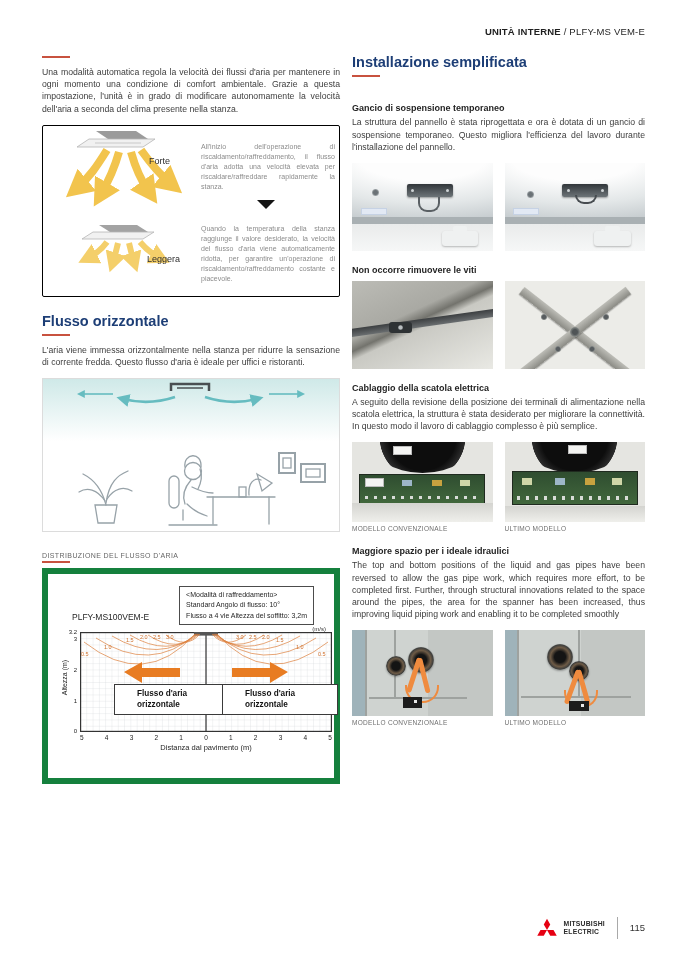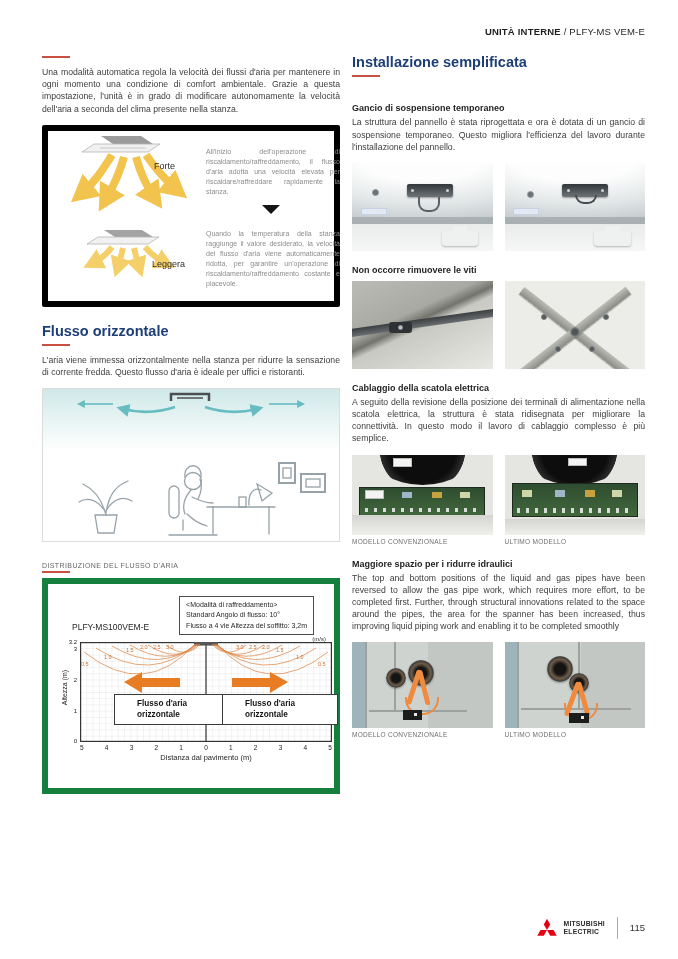--- a/index.html
+++ b/index.html
@@ -22,7 +22,7 @@
   .subhead.first{margin-top:26px;}
 
   
-  .diagram-box{border:6px solid #000000;border-radius:2px;height:170px;position:relative;
+  .diagram-box{border:1px solid #000000;border-radius:2px;height:170px;position:relative;
                margin:4px 0 16px;background:#fff;}
   .fig{position:absolute;}
   .fig-label{position:absolute;font-size:9px;color:#2e2e2e;}

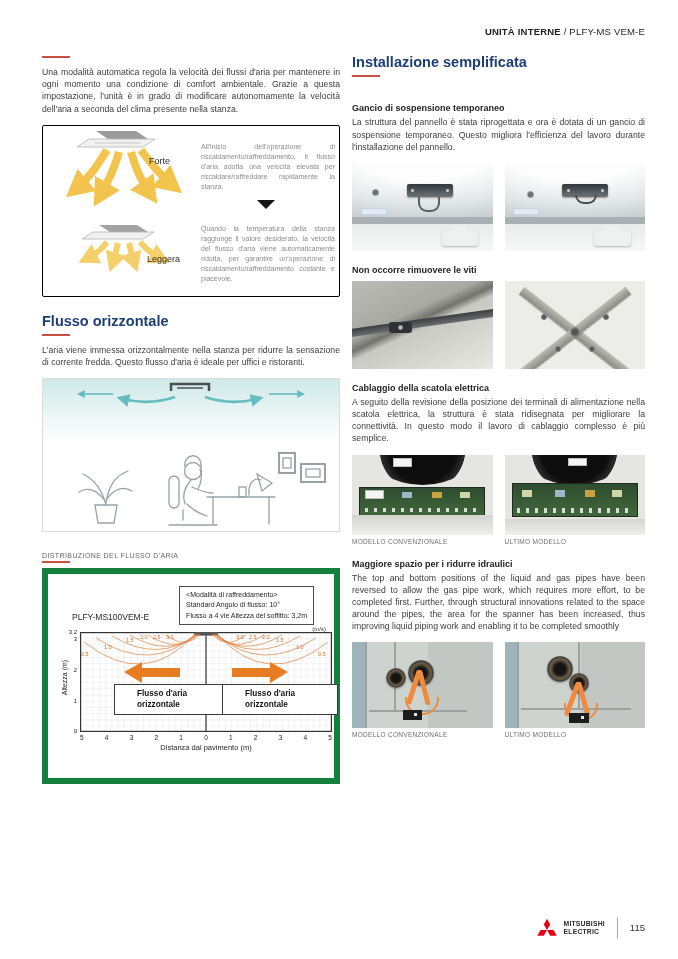--- a/index.html
+++ b/index.html
@@ -384,7 +384,7 @@
       </div>
 
       <div class="subhead">Cablaggio della scatola elettrica</div>
-      <p class="body-text">A seguito della revisione della posizione dei terminali di alimentazione nella scatola elettrica, la struttura è stata ridisegnata per migliorare la connettività. In questo modo il lavoro di cablaggio complesso è più semplice.</p>
+      <p class="body-text">A seguito della revisione della posizione dei terminali di alimentazione nella scatola elettrica, la struttura è stata desiderato per migliorare la connettività. In questo modo il lavoro di cablaggio complesso è più semplice.</p>
       <div class="photo-row">
         <div class="photo h80 p-board">
           <div class="fanarc"></div>

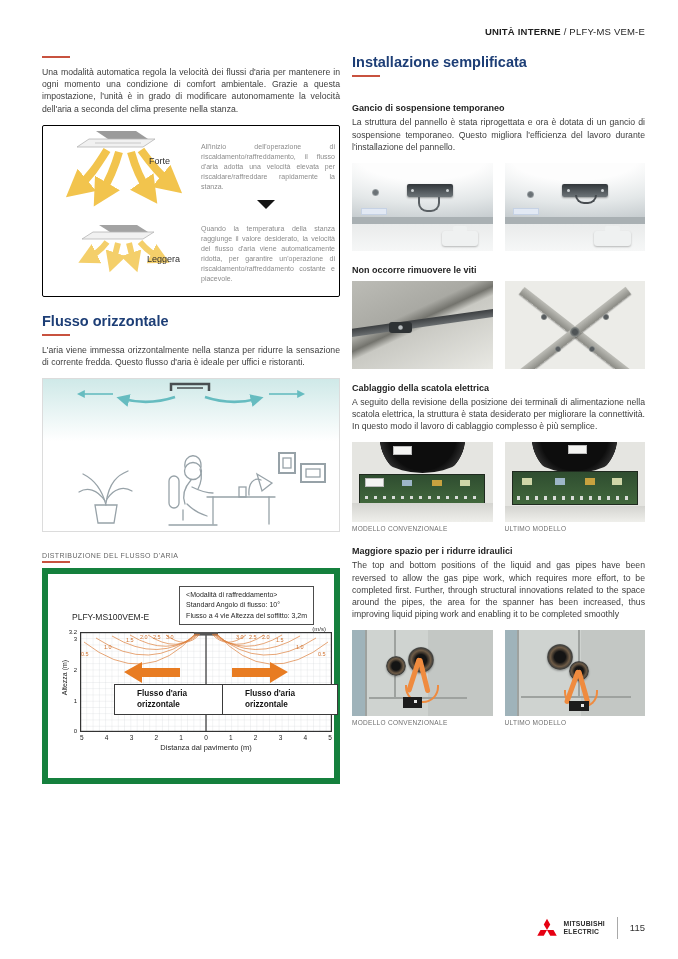--- a/index.html
+++ b/index.html
@@ -415,7 +415,7 @@
         <span>ULTIMO MODELLO</span>
       </div>
 
-      <div class="subhead">Maggiore spazio per i ridurre idraulici</div>
+      <div class="subhead">Maggiore spazio per i ideale idraulici</div>
       <p class="body-text">The top and bottom positions of the liquid and gas pipes have been reversed to allow the gas pipe work, which requires more effort, to be completed first. Further, through structural innovations related to the space around the pipes, the area for the spanner has been increased, thus improving liquid piping work and enabling it to be completed smoothly</p>
       <div class="photo-row">
         <div class="photo h86 p-pipes">

